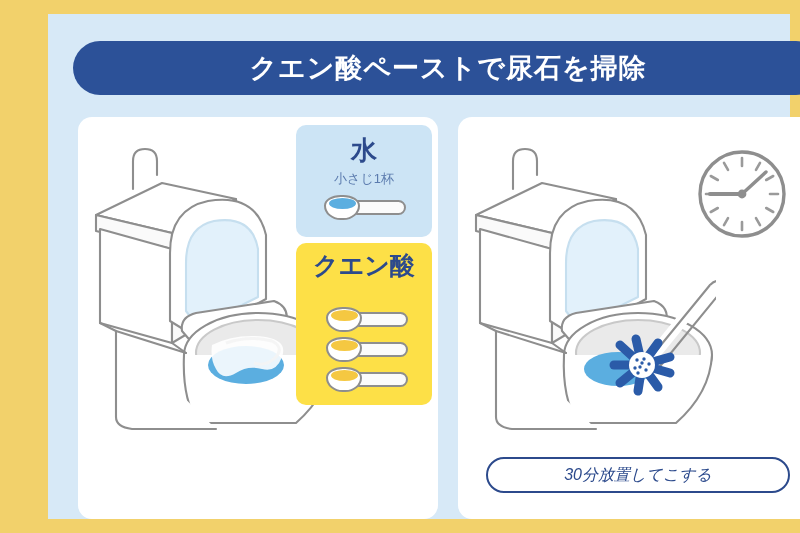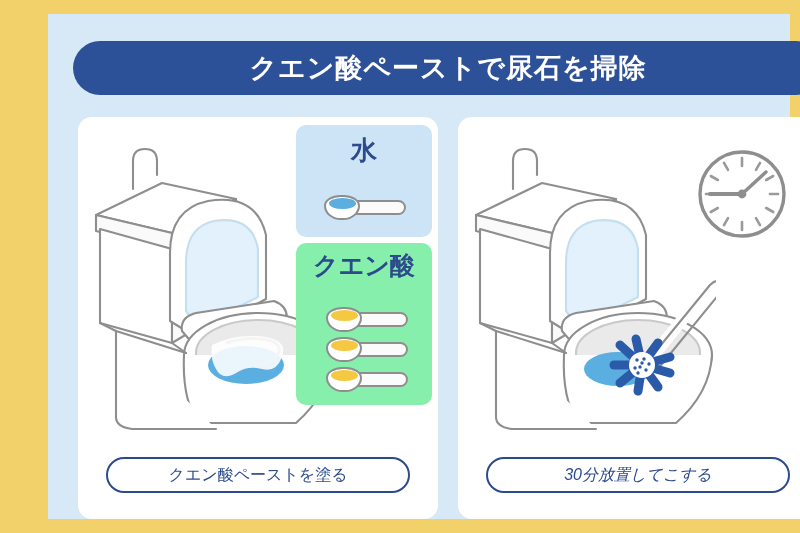--- a/index.html
+++ b/index.html
@@ -195,6 +195,7 @@
 
       <div class="ing-box box-water">
         <div class="ing-title water nb">水</div>
+        <div class="ing-sub water nb">小さじ1杯</div>
         <div class="spoon" style="left:28px; top:70px;">
           <div class="handle"></div>
           <div class="bowl"></div>

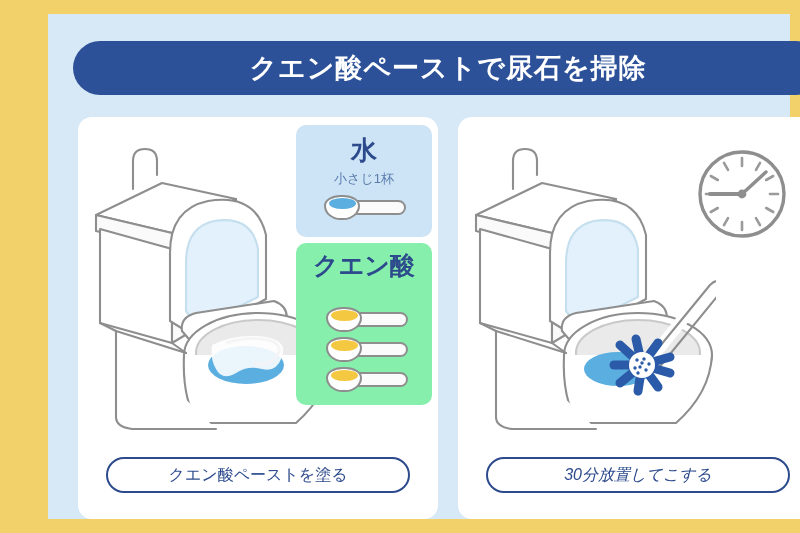--- a/index.html
+++ b/index.html
@@ -90,7 +90,7 @@
   .box-acid {
     left: 218px; top: 126px;
     width: 136px; height: 162px;
-    background: #86efac;
+    background: #fde047;
   }
   .ing-title {
     position: absolute;

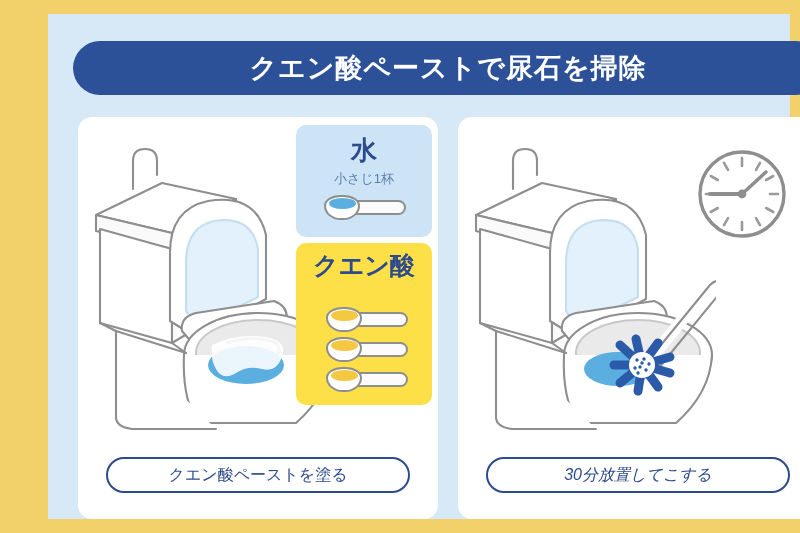--- a/index.html
+++ b/index.html
@@ -223,9 +223,6 @@
         </div>
       </div>
 
-      <div class="caption">
-        <span class="caption-text nb">クエン酸ペーストを塗る</span>
-      </div>
     </div>
 
     <div class="panel panel-right">

